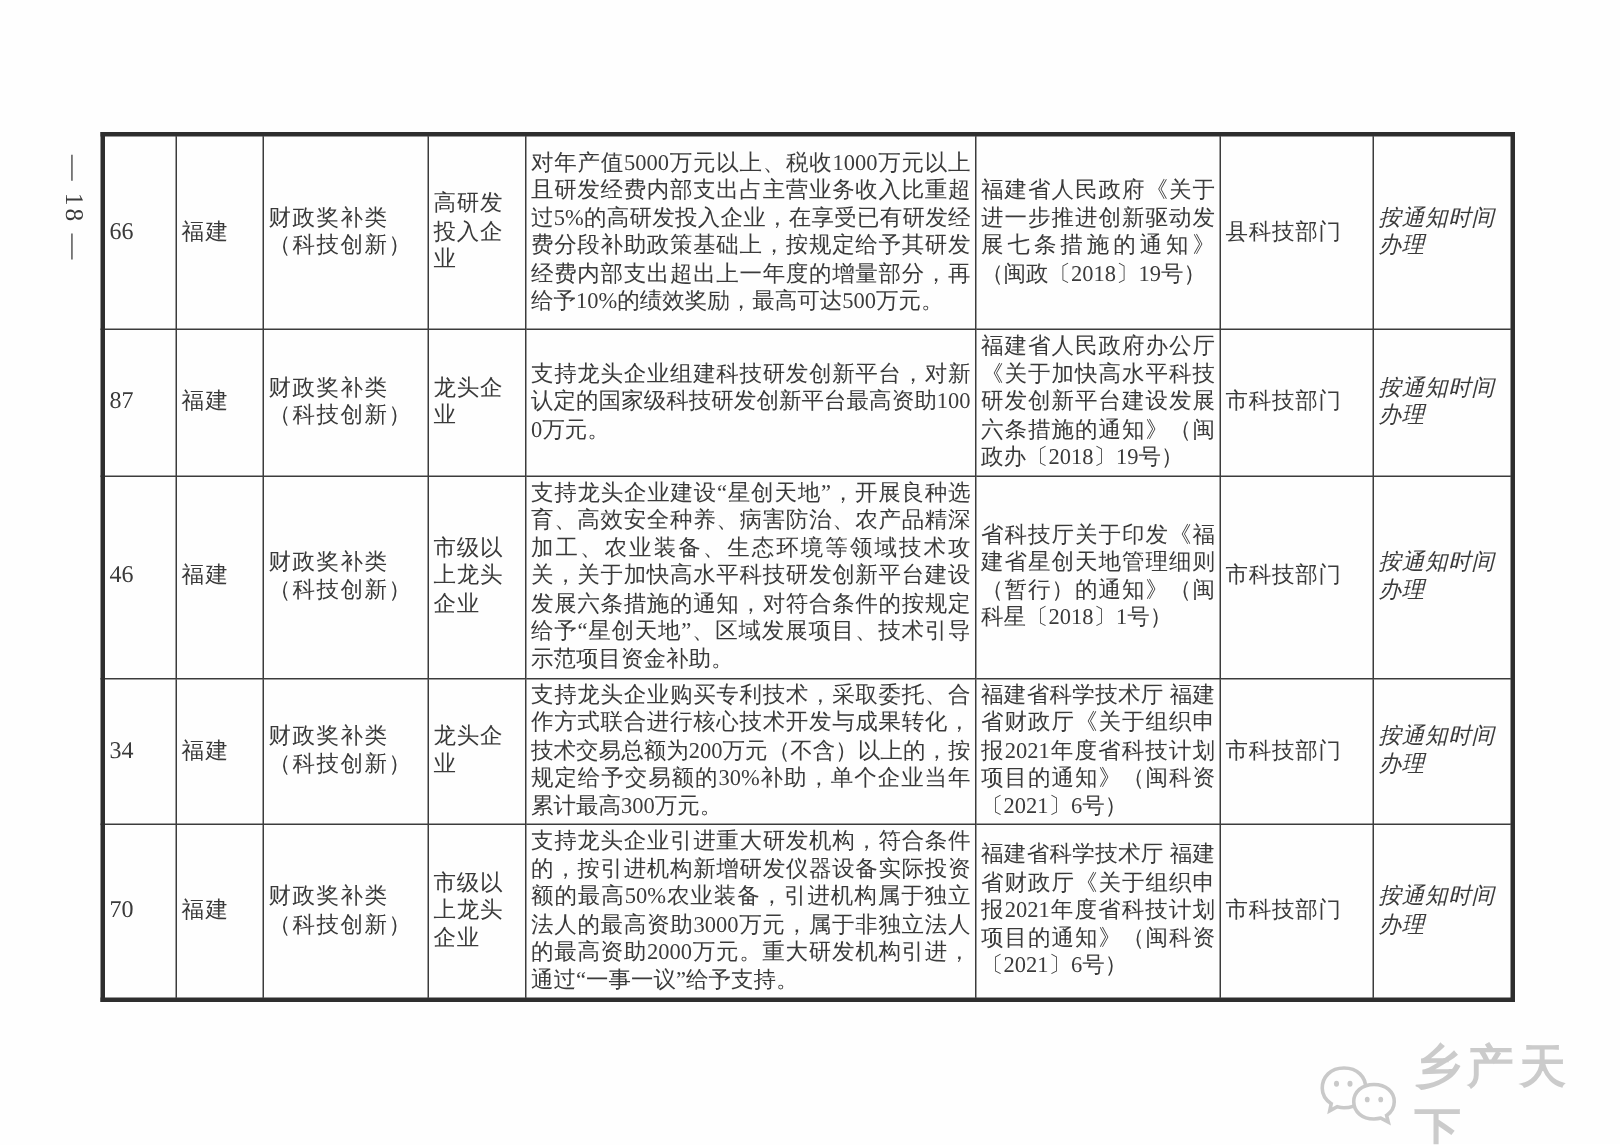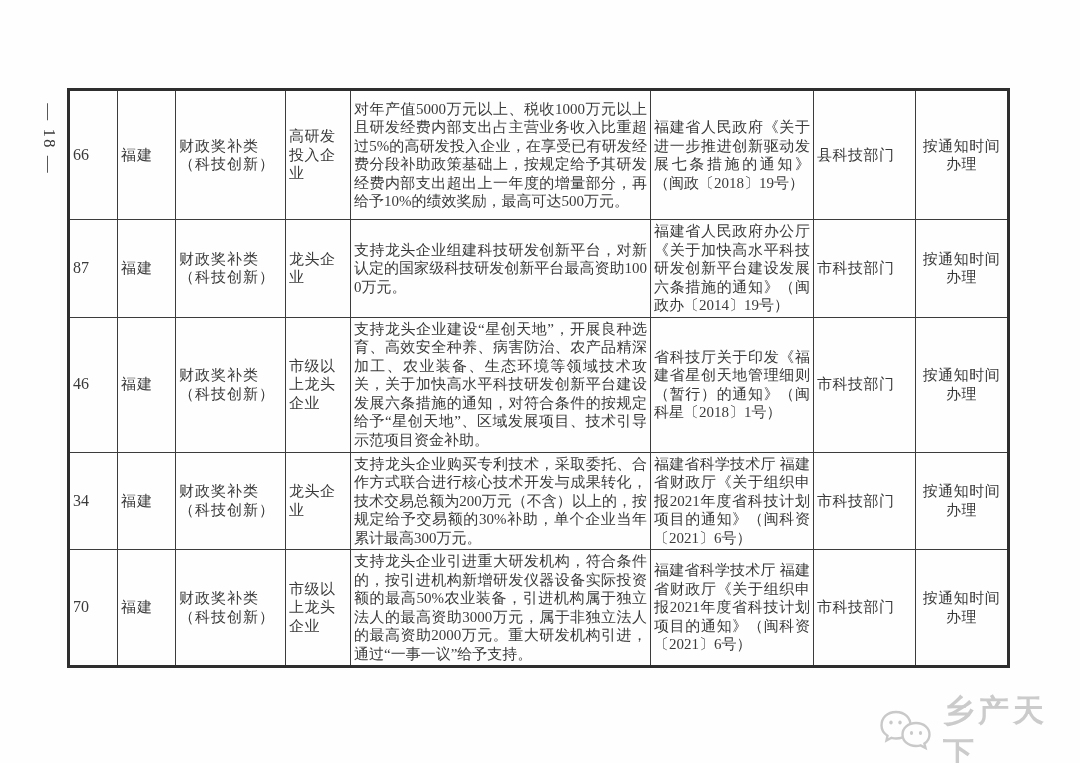--- a/index.html
+++ b/index.html
@@ -58,7 +58,7 @@
   td.c-policy{ text-align: justify; text-justify: inter-ideograph; padding: 2px 6px; }
   td.c-basis { text-align: justify; text-justify: inter-ideograph; padding: 2px 7px; }
   td.c-dept  { letter-spacing: 0.5px; }
-  td.c-time  { text-align: center; padding: 2px 6px 2px 11px; letter-spacing: 0.5px; }
+  td.c-time  { text-align: left; padding: 2px 6px 2px 11px; letter-spacing: 0.5px; font-style: italic; }
   tr.h-66 { height: 130px; }
   tr.h-67 { height: 82px; }
   tr.h-68 { height: 135px; }

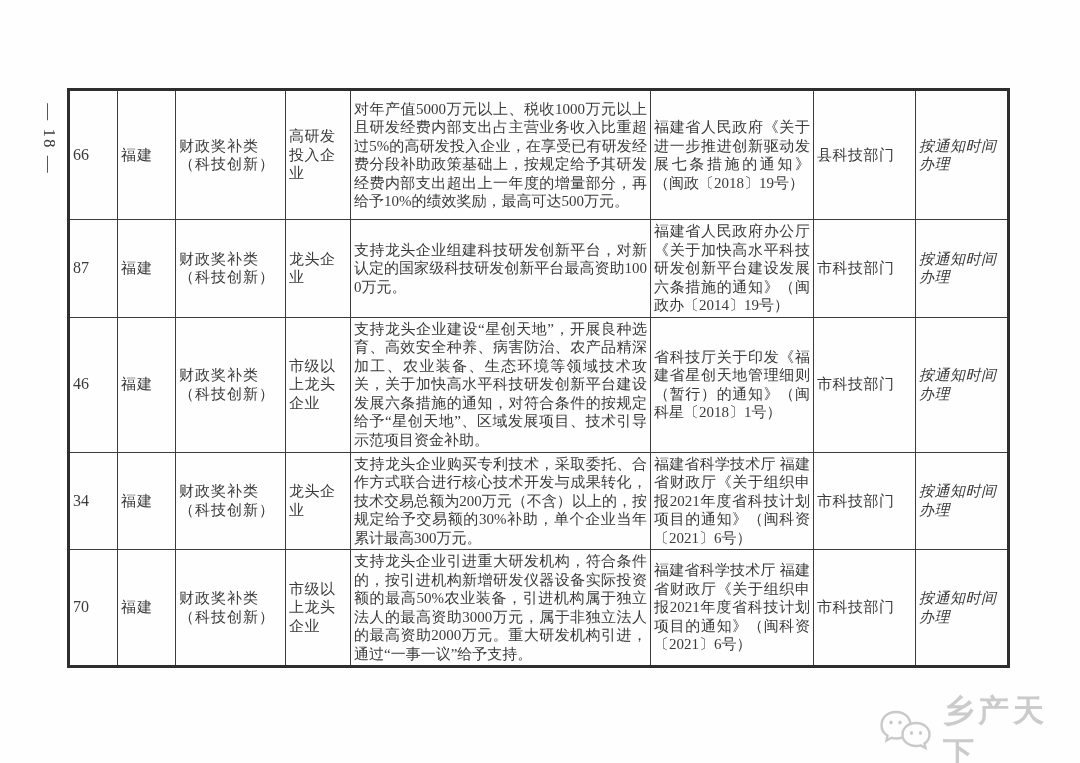--- a/index.html
+++ b/index.html
@@ -118,7 +118,7 @@
         <td class="c-cat">财政奖补类（科技创新）</td>
         <td class="c-target">龙头企业</td>
         <td class="c-policy">支持龙头企业组建科技研发创新平台，对新认定的国家级科技研发创新平台最高资助1000万元。</td>
-        <td class="c-basis">福建省人民政府办公厅《关于加快高水平科技研发创新平台建设发展六条措施的通知》（闽政办〔2014〕19号）</td>
+        <td class="c-basis">福建省人民政府办公厅《关于加快高水平科技研发创新平台建设发展六条措施的通知》（闽政办〔2018〕19号）</td>
         <td class="c-dept">市科技部门</td>
         <td class="c-time">按通知时间办理</td>
       </tr>

